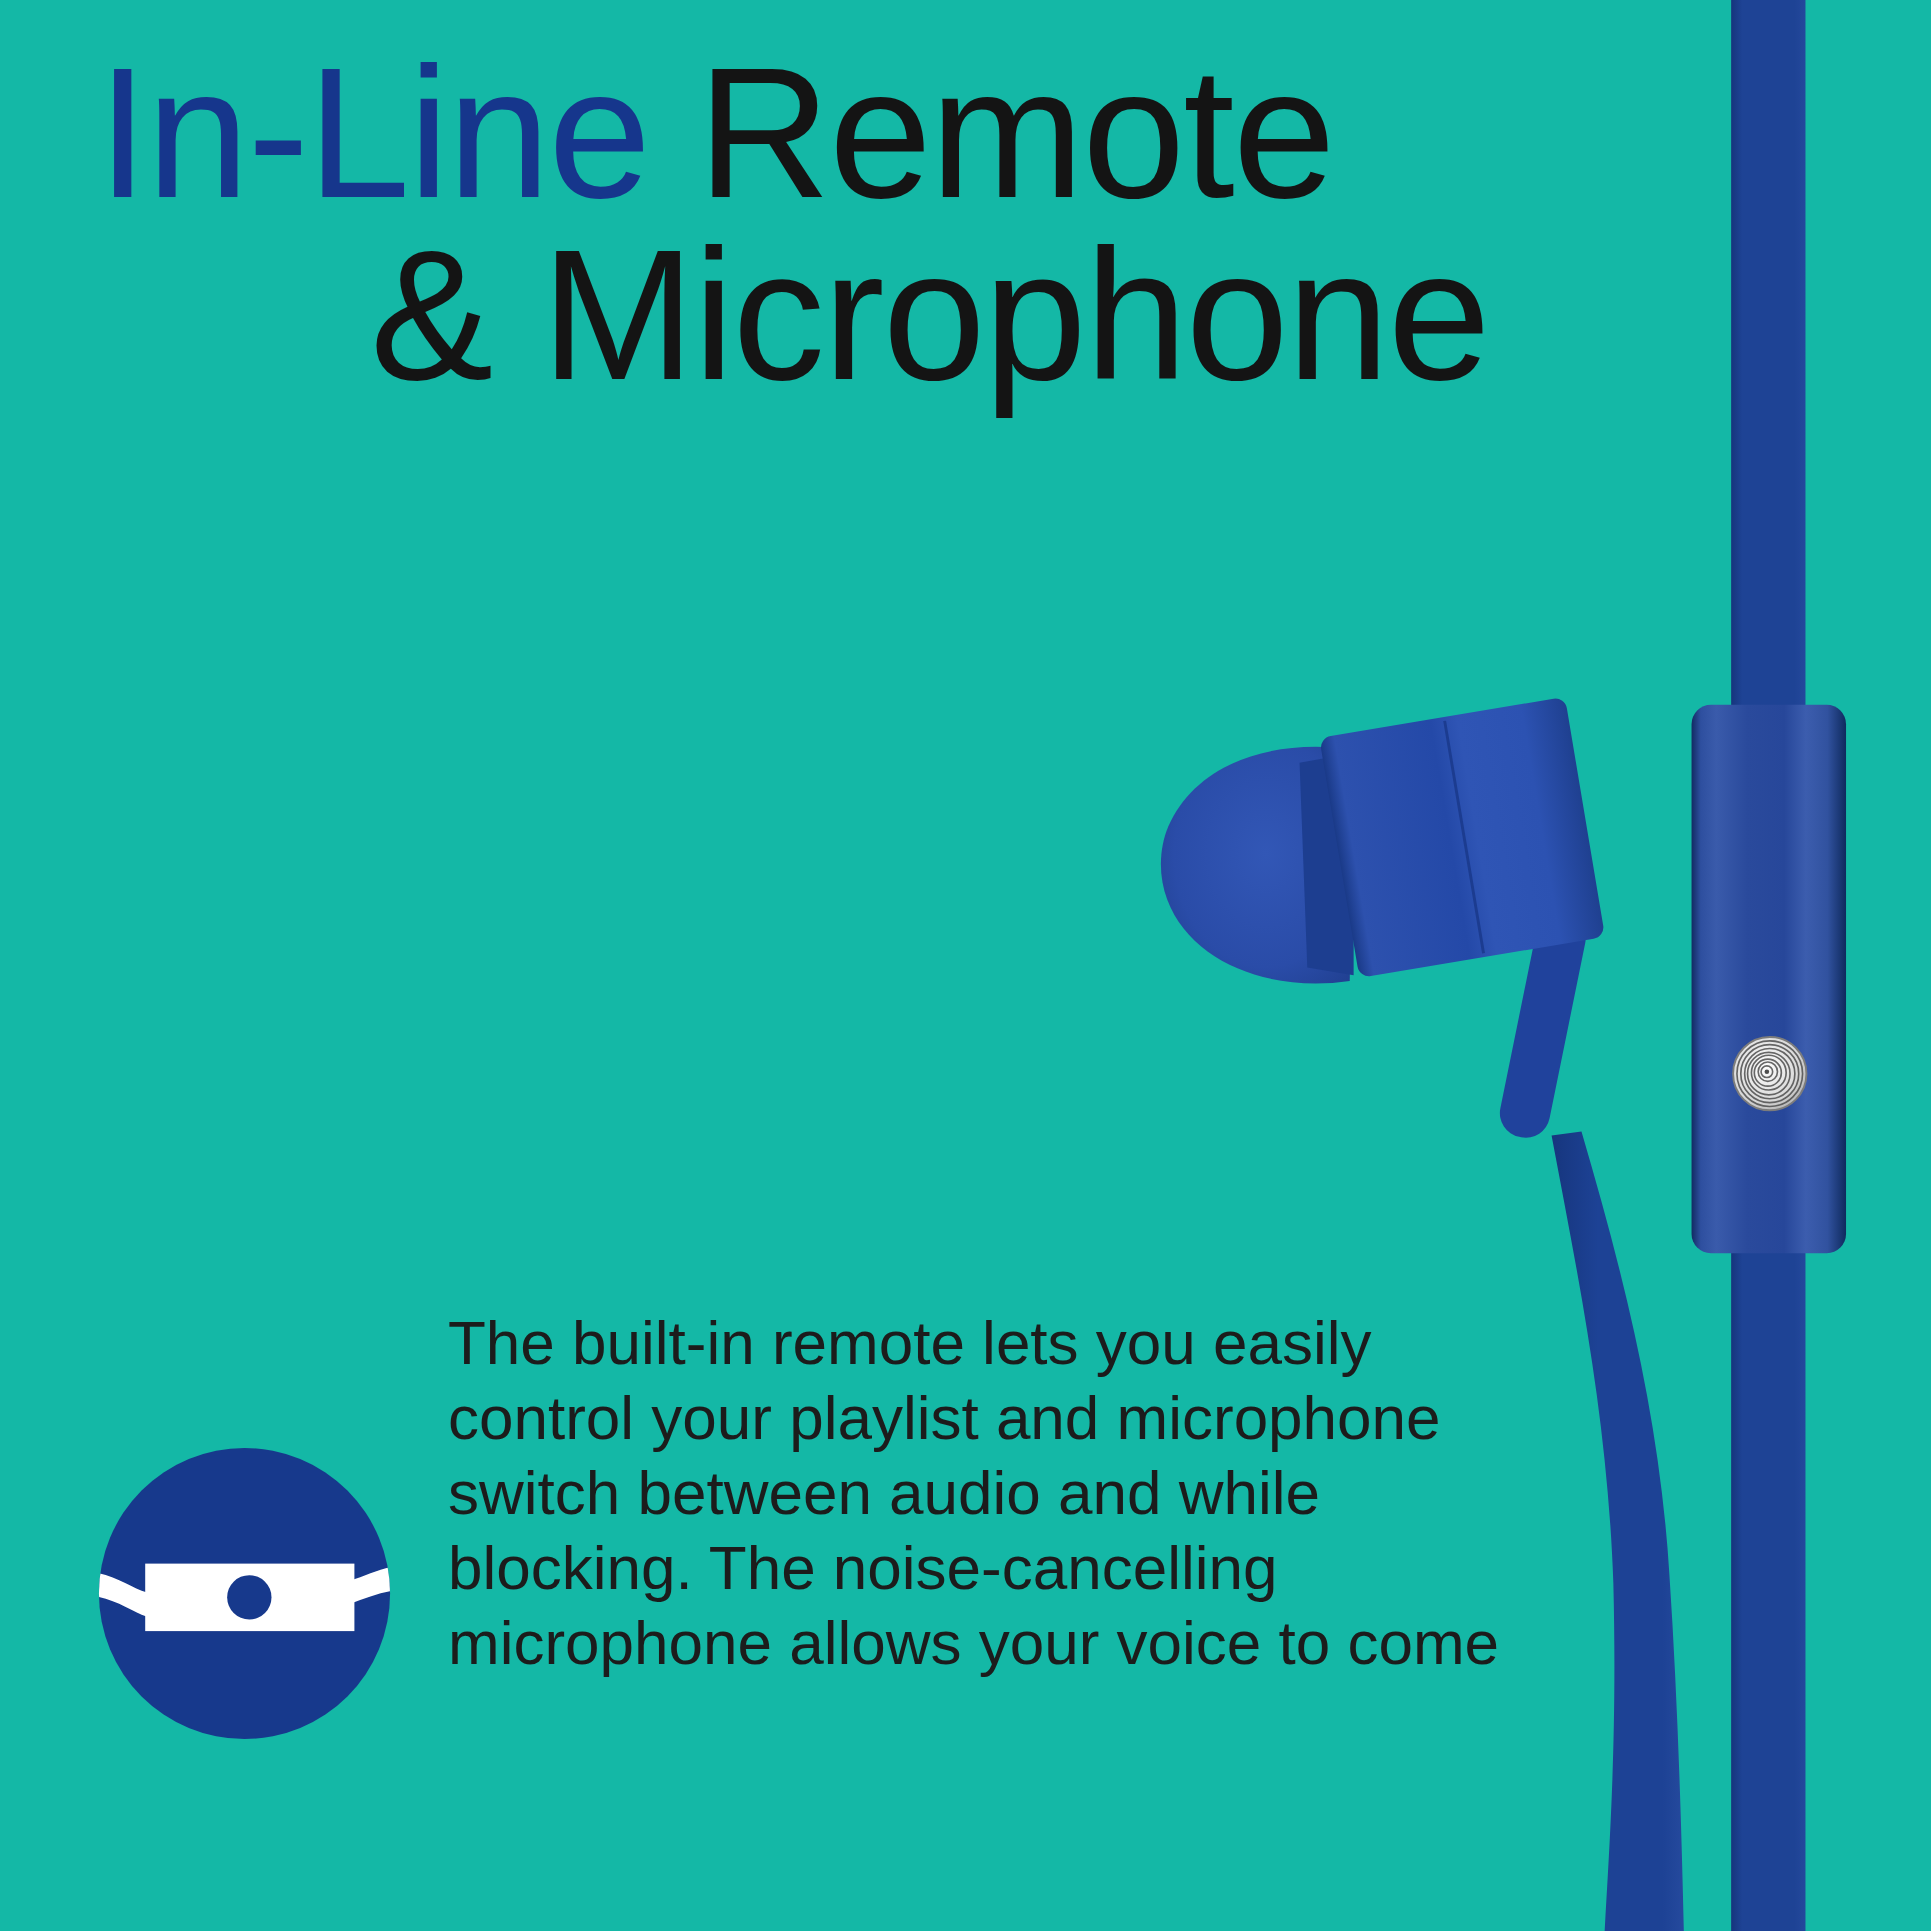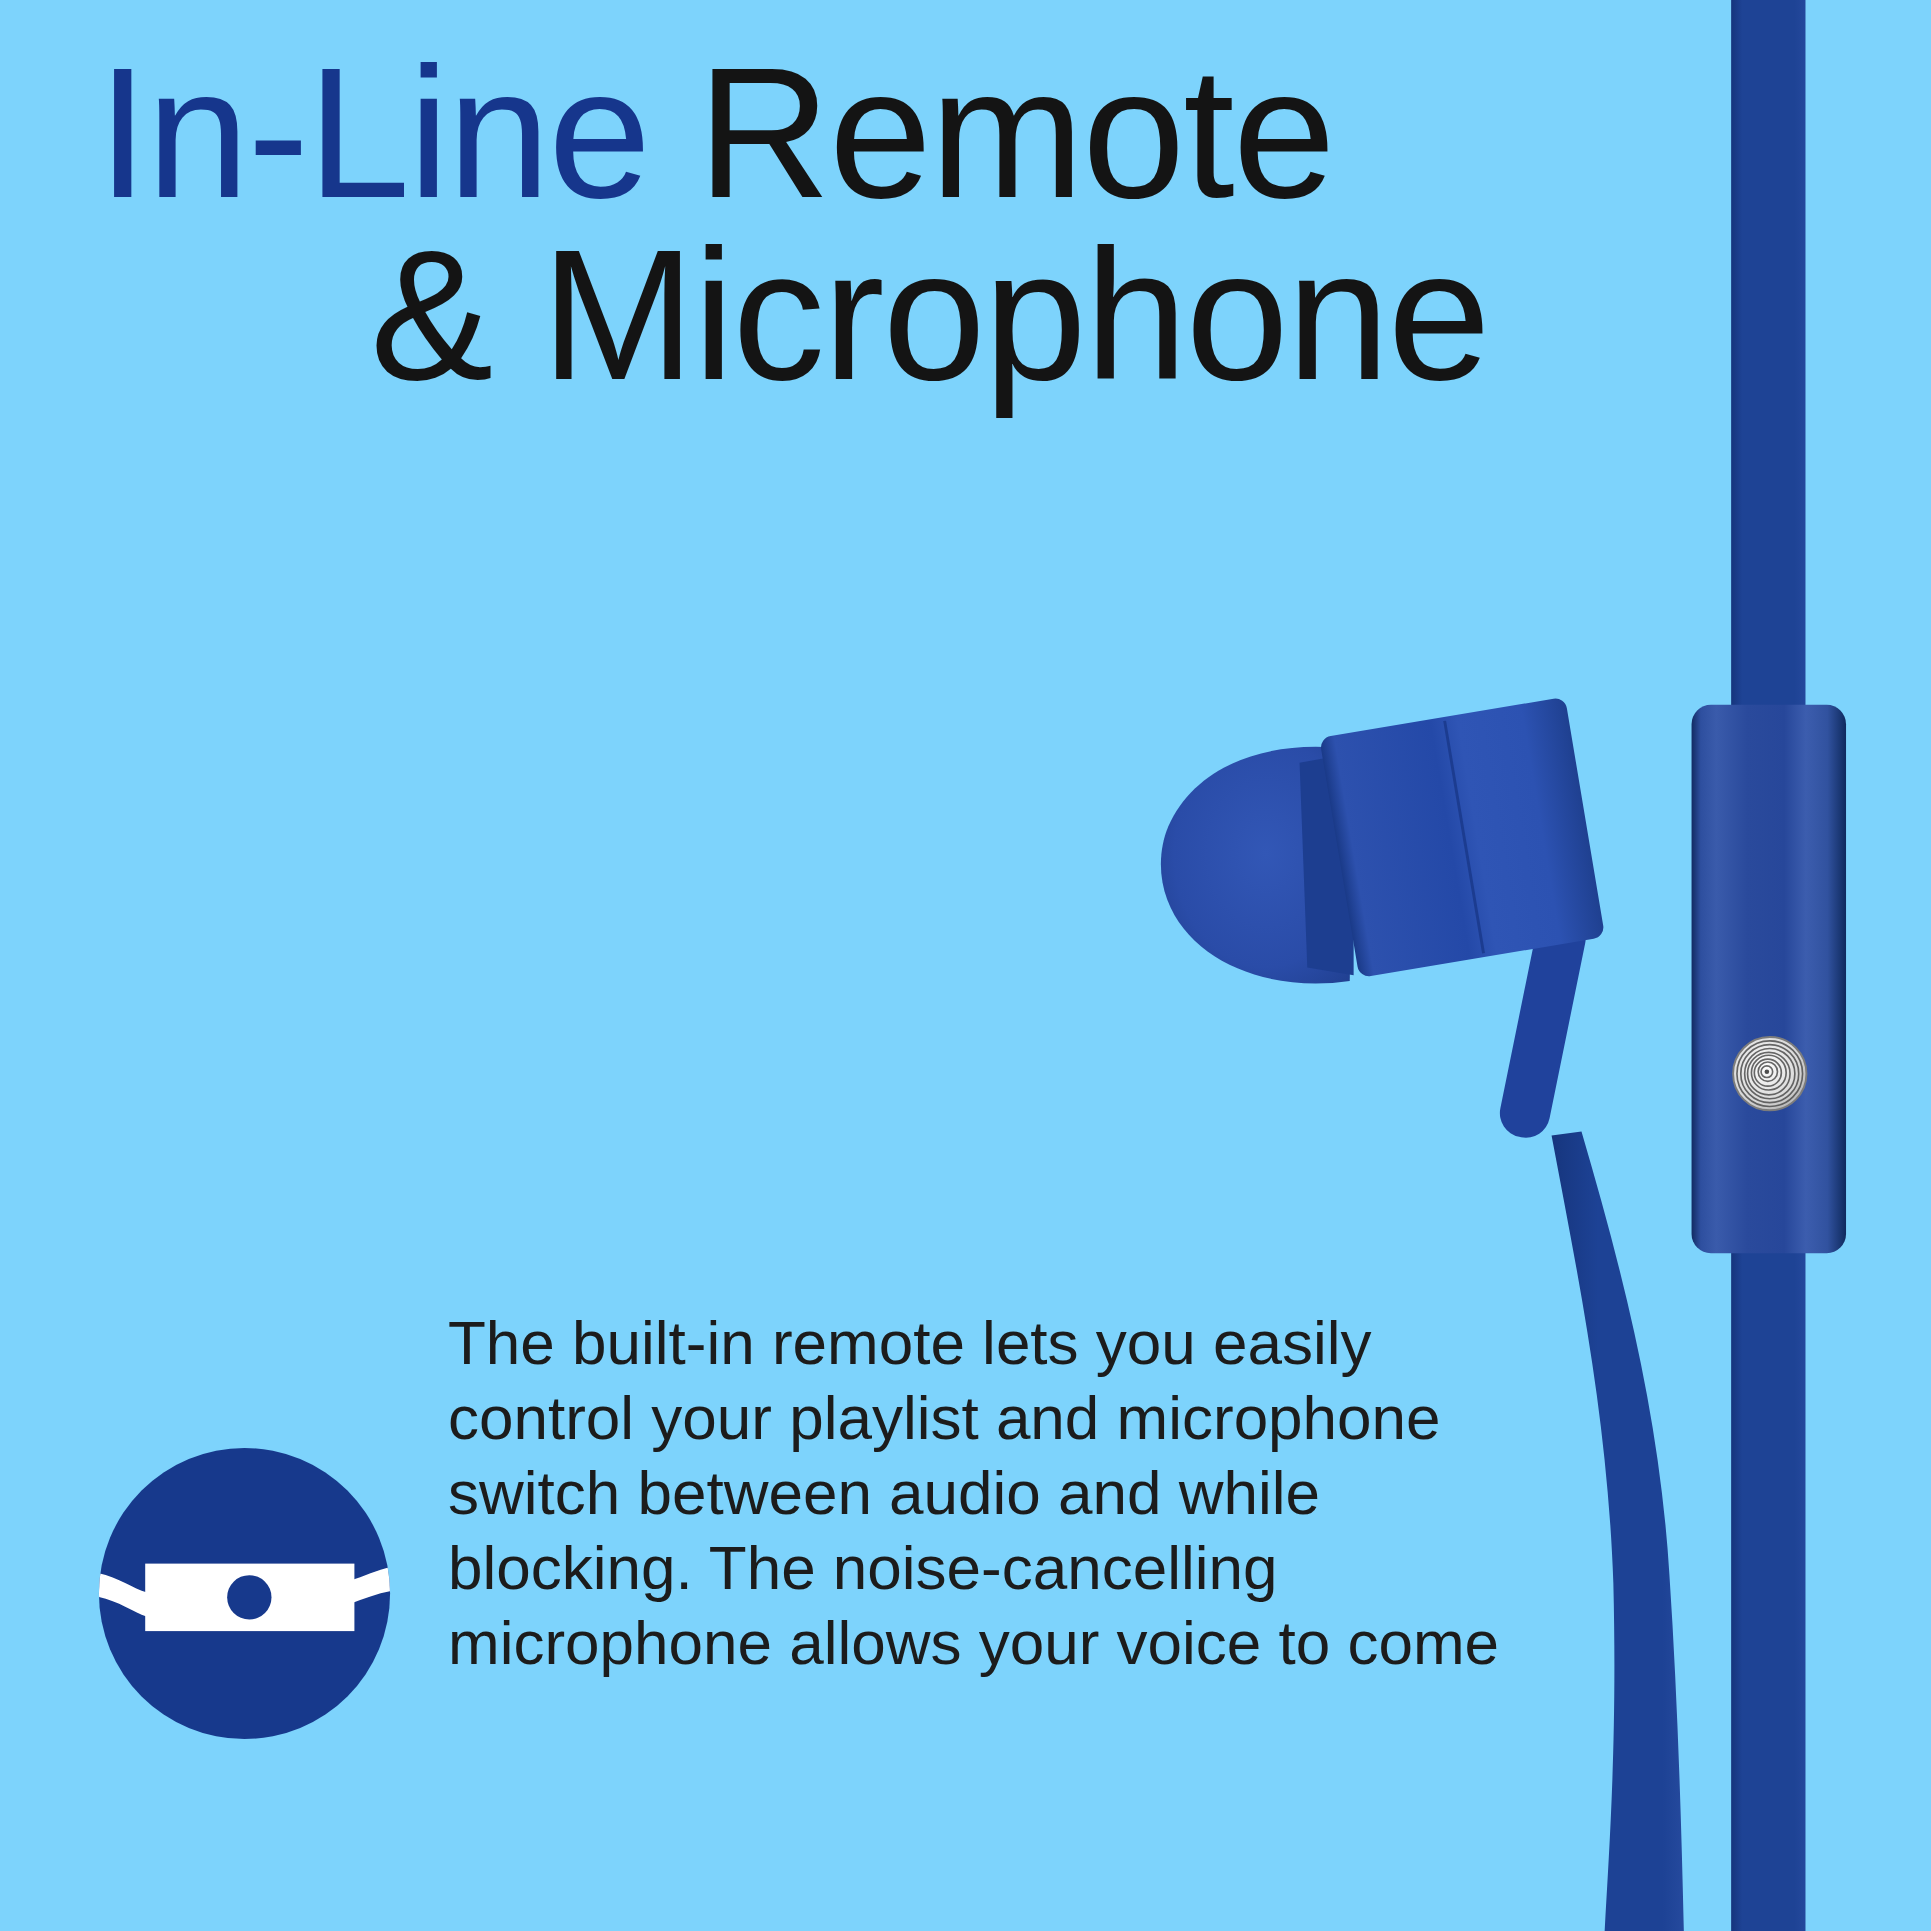--- a/index.html
+++ b/index.html
@@ -4,7 +4,7 @@
 <style>
   html,body{margin:0;padding:0;background:#fff;}
   .canvas{
-    position:relative;width:1931px;height:1931px;background:#7dd3fc;
+    position:relative;width:1931px;height:1931px;background:#14b8a6;
     font-family:"Liberation Sans", sans-serif;overflow:hidden;
   }
   .title{

